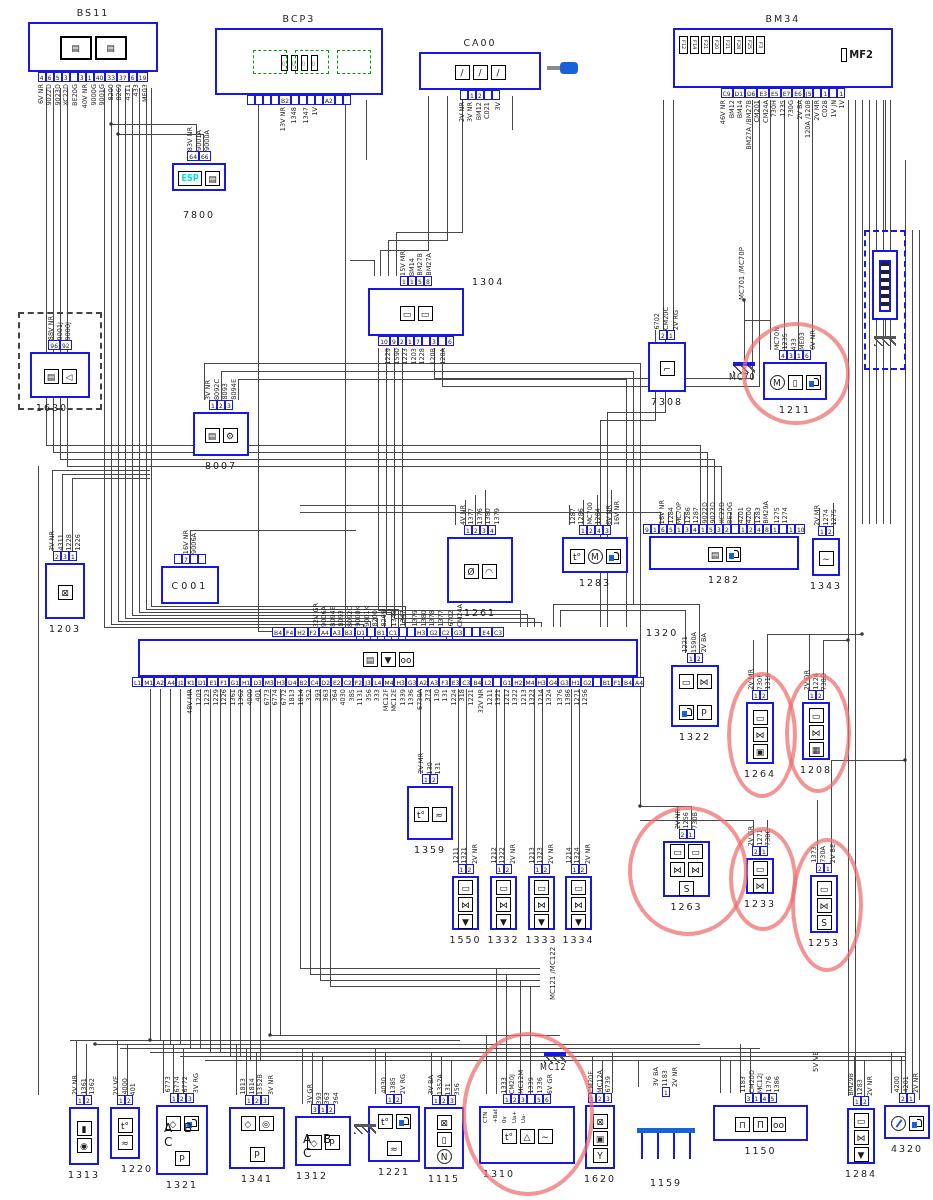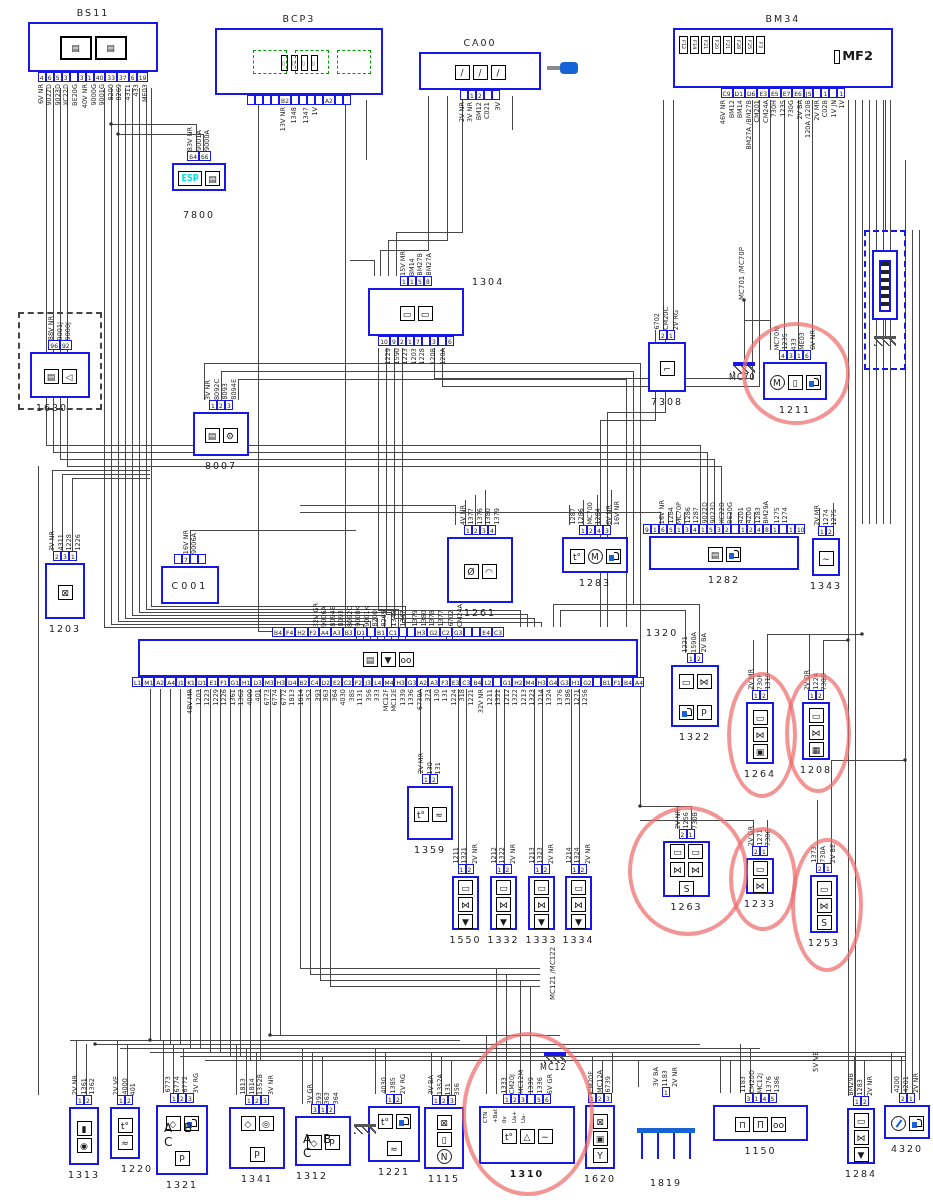--- a/index.html
+++ b/index.html
@@ -42,7 +42,7 @@
   .fuse-row{position:absolute;left:4px;top:6px;display:flex;gap:2px;}
   .fuse{width:7px;height:16px;border:1px solid #000;writing-mode:vertical-rl;font-size:5px;line-height:7px;
         text-align:center;background:#fff;}
-  .extra-label{position:absolute;right:18px;top:18px;font-size:13px;font-weight:bold;}
+  .extra-label{position:absolute;right:18px;top:18px;font-size:10px;font-weight:bold;}
   .extra-label::before{content:"";display:inline-block;width:4px;height:12px;border:1px solid #000;
         margin-right:2px;vertical-align:middle;}
   .green-row{position:absolute;left:36px;top:20px;display:flex;gap:8px;}

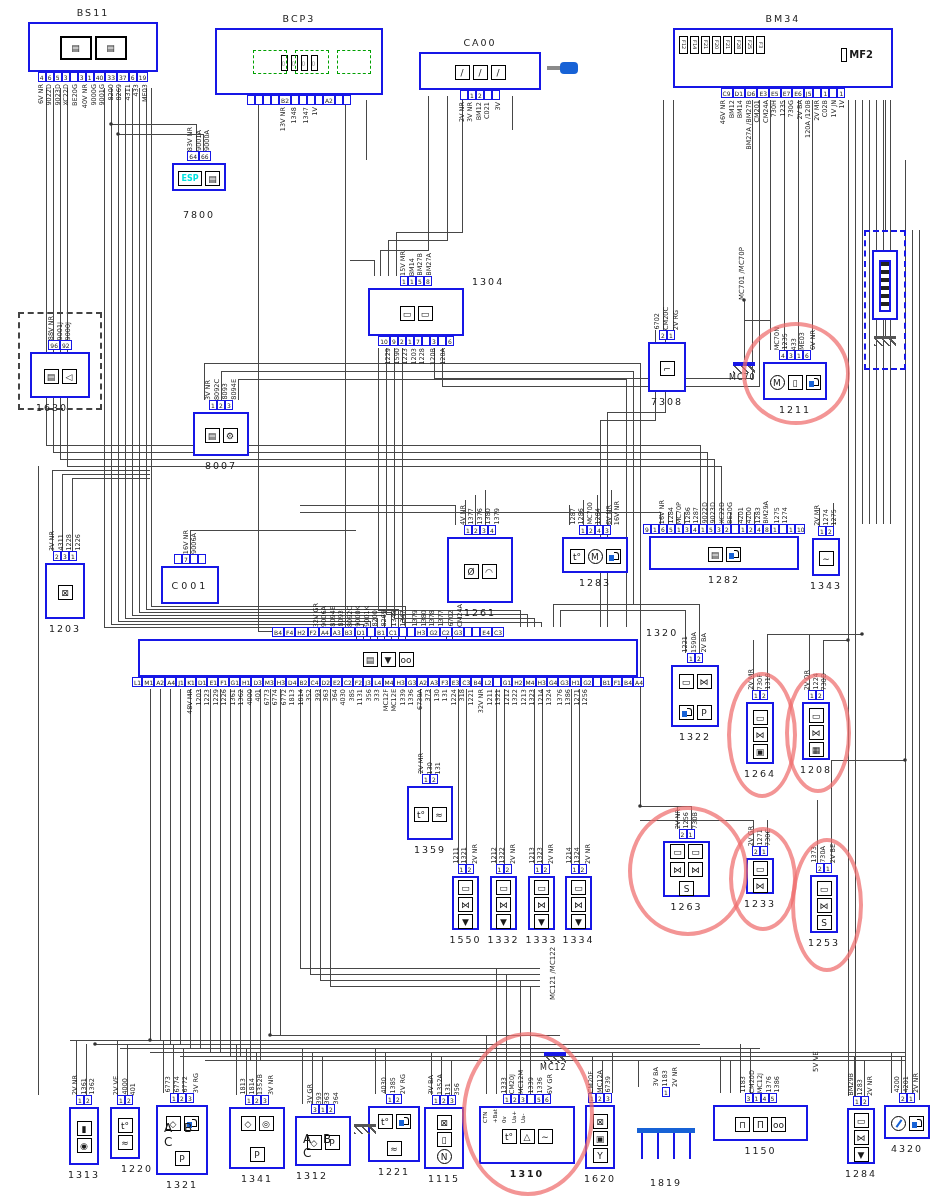--- a/index.html
+++ b/index.html
@@ -1034,7 +1034,7 @@
         <div class="icon signal">∼</div>
       </div>
     </div>
-    <div class="comp-label" style="left: 465px; width: 124px; top: 1168px; font-weight: bold;">1310</div>
+    <div class="comp-label" style="left: 437px; width: 124px; top: 1168px;">1310</div>
     <div class="pins" style="left: 473px; width: 108px; top: 1094px;">
       <div class="pin">1</div>
       <div class="pin">2</div>

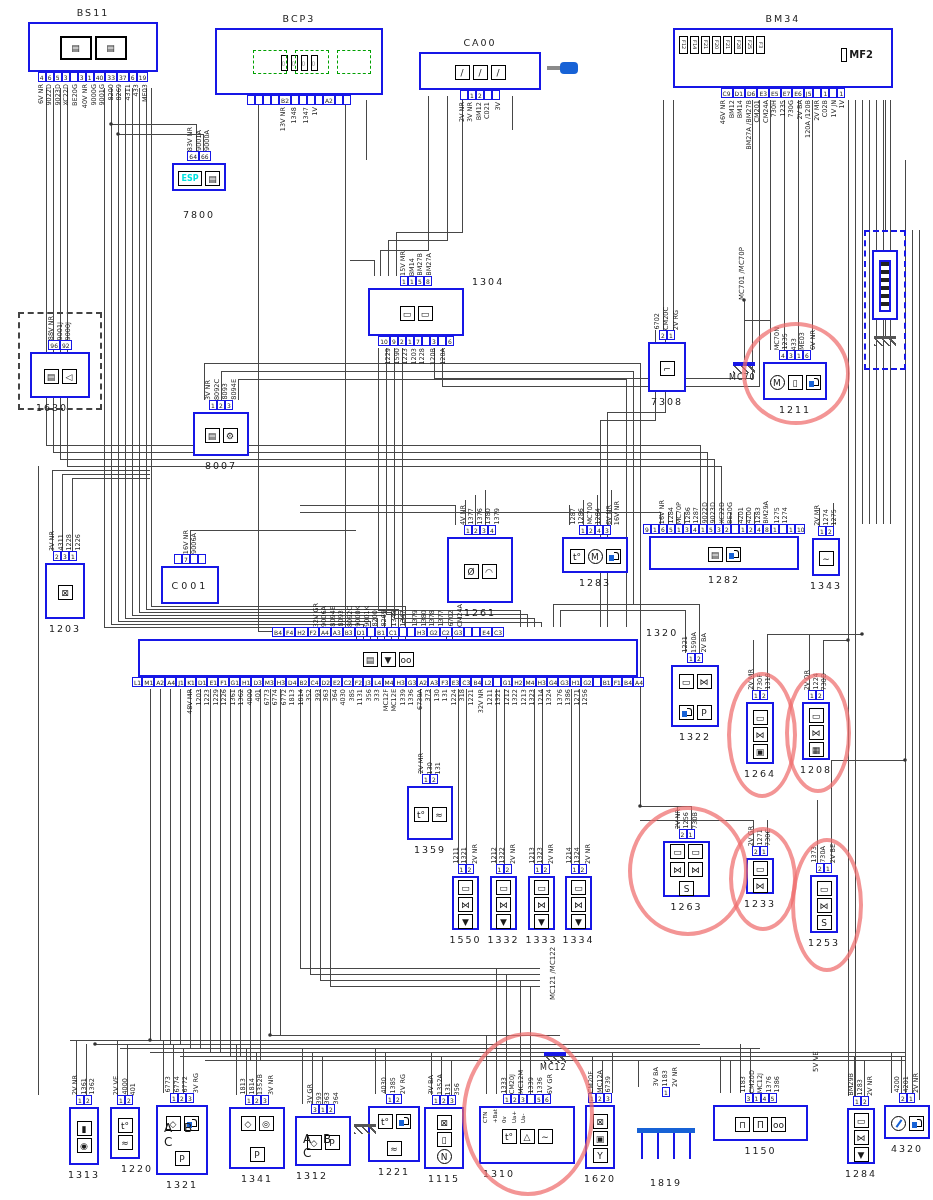--- a/index.html
+++ b/index.html
@@ -1084,7 +1084,7 @@
         <div class="icon spark-rail"></div>
       </div>
     </div>
-    <div class="comp-label" style="left: 617px; width: 98px; top: 1177px;">1819</div>
+    <div class="comp-label" style="left: 617px; width: 98px; top: 1177px;">1159</div>
     <div class="pins" style="left: 625px; width: 82px; top: 1087px;">
       <div class="pin">1</div>
     </div>

